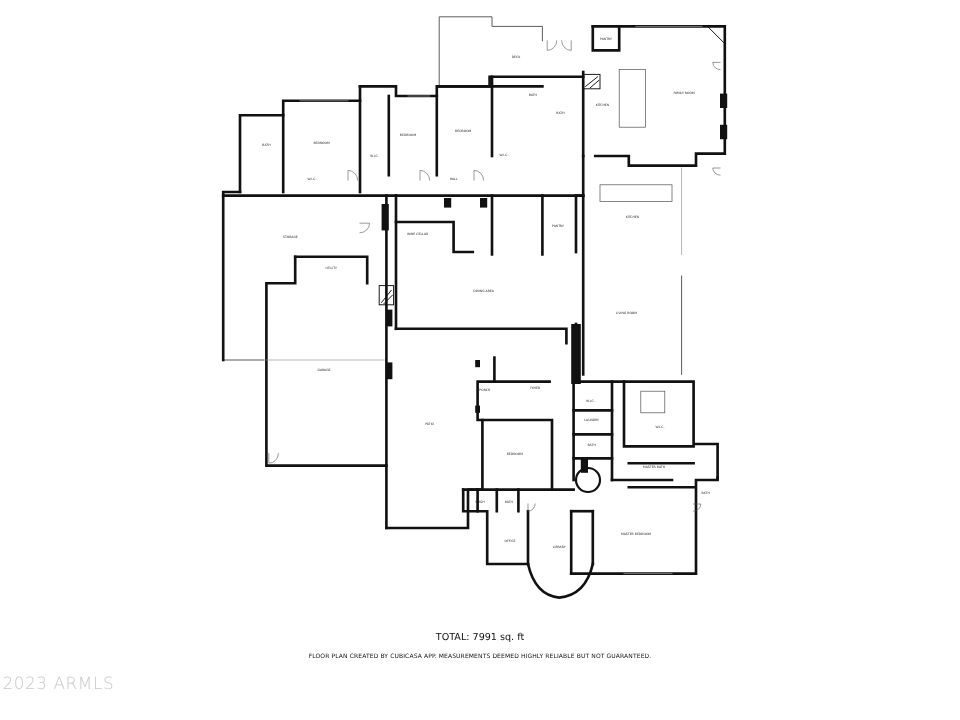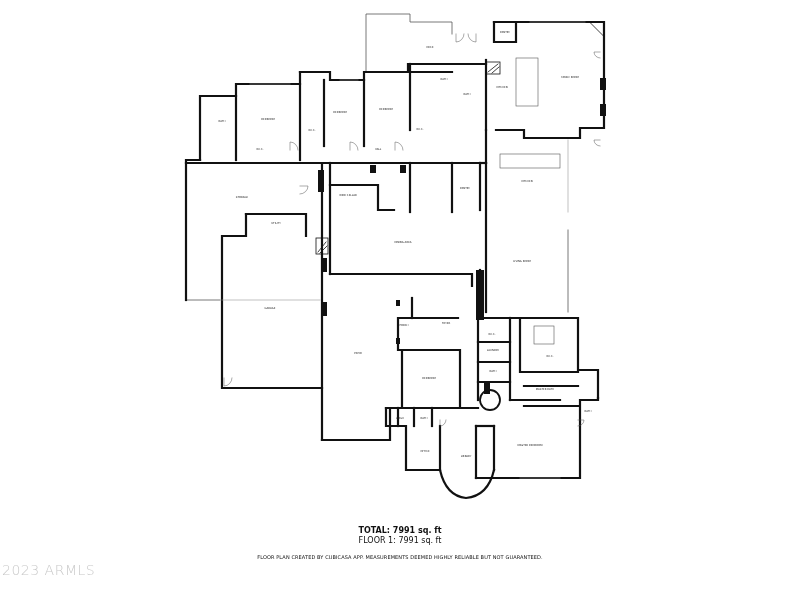--- a/index.html
+++ b/index.html
@@ -7,7 +7,7 @@
   #plan { position:absolute; left:0; top:0; width:800px; height:520px; }
   .room-label { font-family:"DejaVu Sans", sans-serif; font-size:2.6px; fill:#222; text-anchor:middle; }
   .footer { position:absolute; left:0; top:526px; width:800px; text-align:center; }
-  .total { font-weight:bold; font-size:8px; line-height:10px; }
+  .total { font-weight:normal; font-size:8px; line-height:10px; }
   .line { font-size:8px; line-height:10px; }
   .disclaimer { font-size:5px; margin-top:8px; letter-spacing:0.1px; }
   .watermark { position:absolute; left:2px; top:562px; font-family:"DejaVu Sans", sans-serif; font-size:14px; color:#c8c8c8; letter-spacing:0.5px; font-weight:300; }

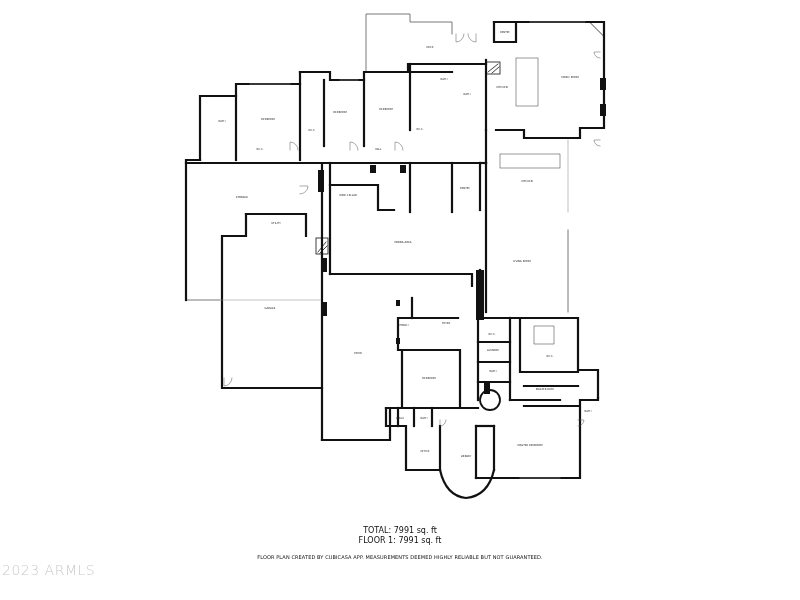--- a/index.html
+++ b/index.html
@@ -184,7 +184,6 @@
 
 <div class="footer">
   <div class="total">TOTAL: 7991 sq. ft</div>
-  <div class="line">FLOOR 1: 7991 sq. ft</div>
   <div class="disclaimer">FLOOR PLAN CREATED BY CUBICASA APP. MEASUREMENTS DEEMED HIGHLY RELIABLE BUT NOT GUARANTEED.</div>
 </div>
 

